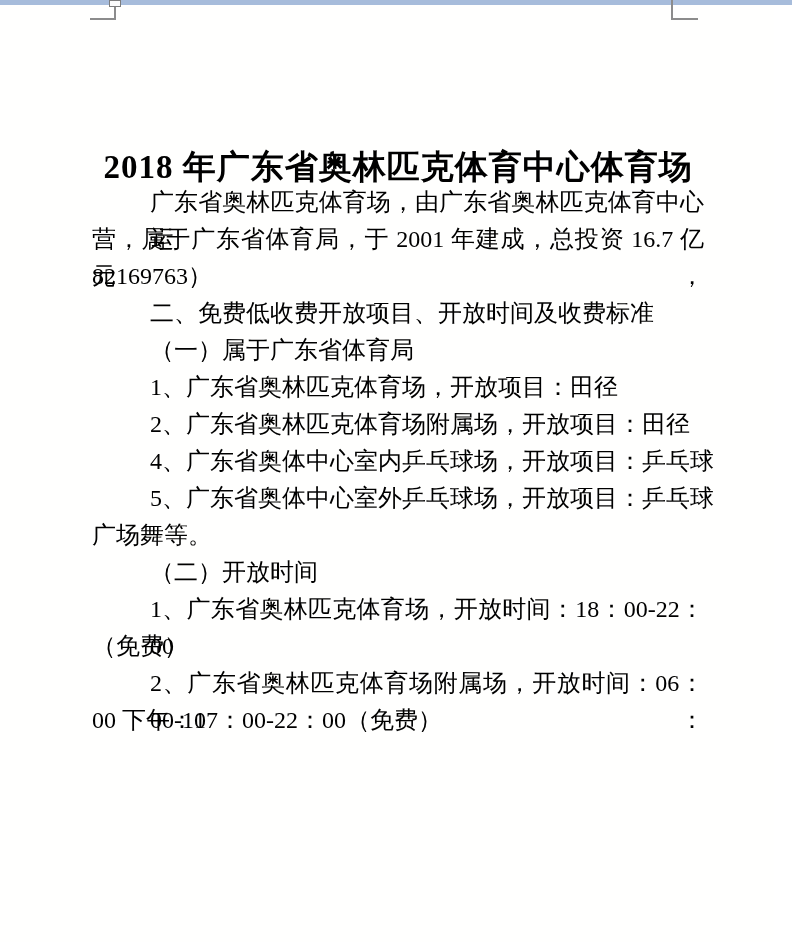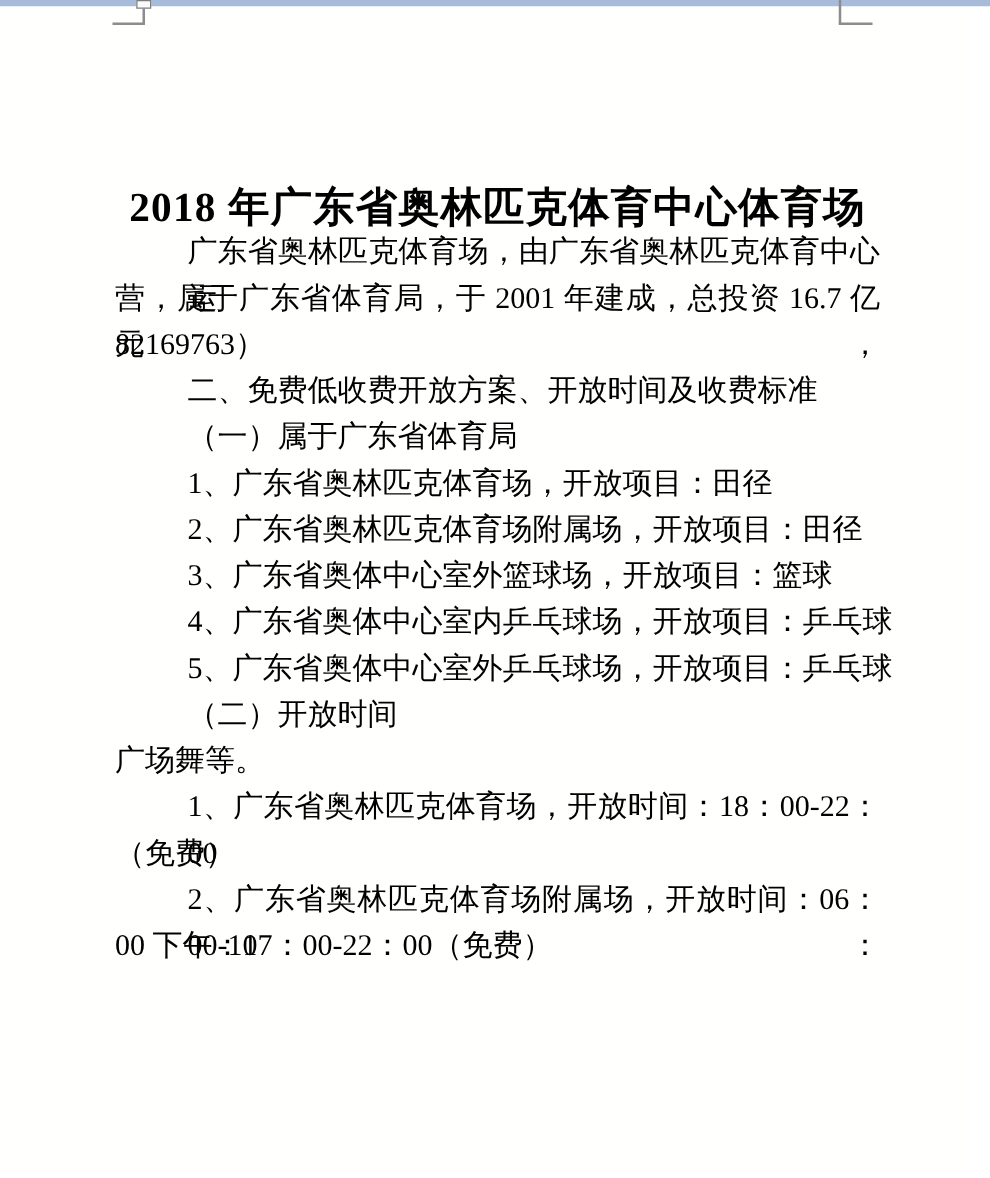--- a/index.html
+++ b/index.html
@@ -82,7 +82,7 @@
     <div class="ln indent fill">广东省奥林匹克体育场，由广东省奥林匹克体育中心运</div>
     <div class="ln fill">营，属于广东省体育局，于 2001 年建成，总投资 16.7 亿元，</div>
     <div class="ln">82169763）</div>
-    <div class="ln indent">二、免费低收费开放方案、开放时间及收费标准</div>
+    <div class="ln indent">二、免费低收费开放项目、开放时间及收费标准</div>
     <div class="ln indent">（一）属于广东省体育局</div>
     <div class="ln indent">1、广东省奥林匹克体育场，开放项目：田径</div>
     <div class="ln indent">2、广东省奥林匹克体育场附属场，开放项目：田径</div>

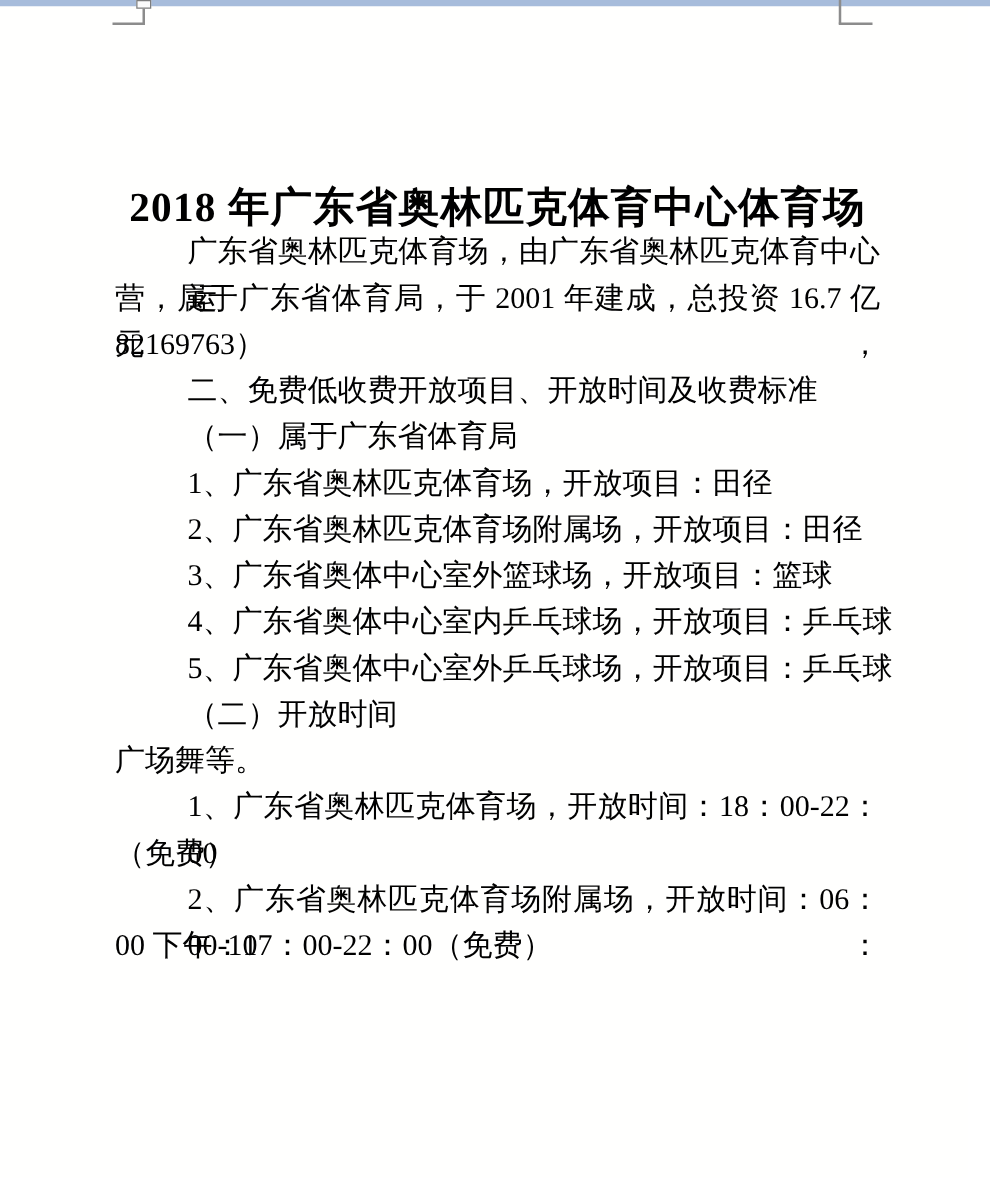--- a/index.html
+++ b/index.html
@@ -86,7 +86,6 @@
     <div class="ln indent">（一）属于广东省体育局</div>
     <div class="ln indent">1、广东省奥林匹克体育场，开放项目：田径</div>
     <div class="ln indent">2、广东省奥林匹克体育场附属场，开放项目：田径</div>
-    <div class="ln indent">3、广东省奥体中心室外篮球场，开放项目：篮球</div>
     <div class="ln indent">4、广东省奥体中心室内乒乓球场，开放项目：乒乓球</div>
     <div class="ln indent">5、广东省奥体中心室外乒乓球场，开放项目：乒乓球</div>
     <div class="ln indent">（二）开放时间</div>

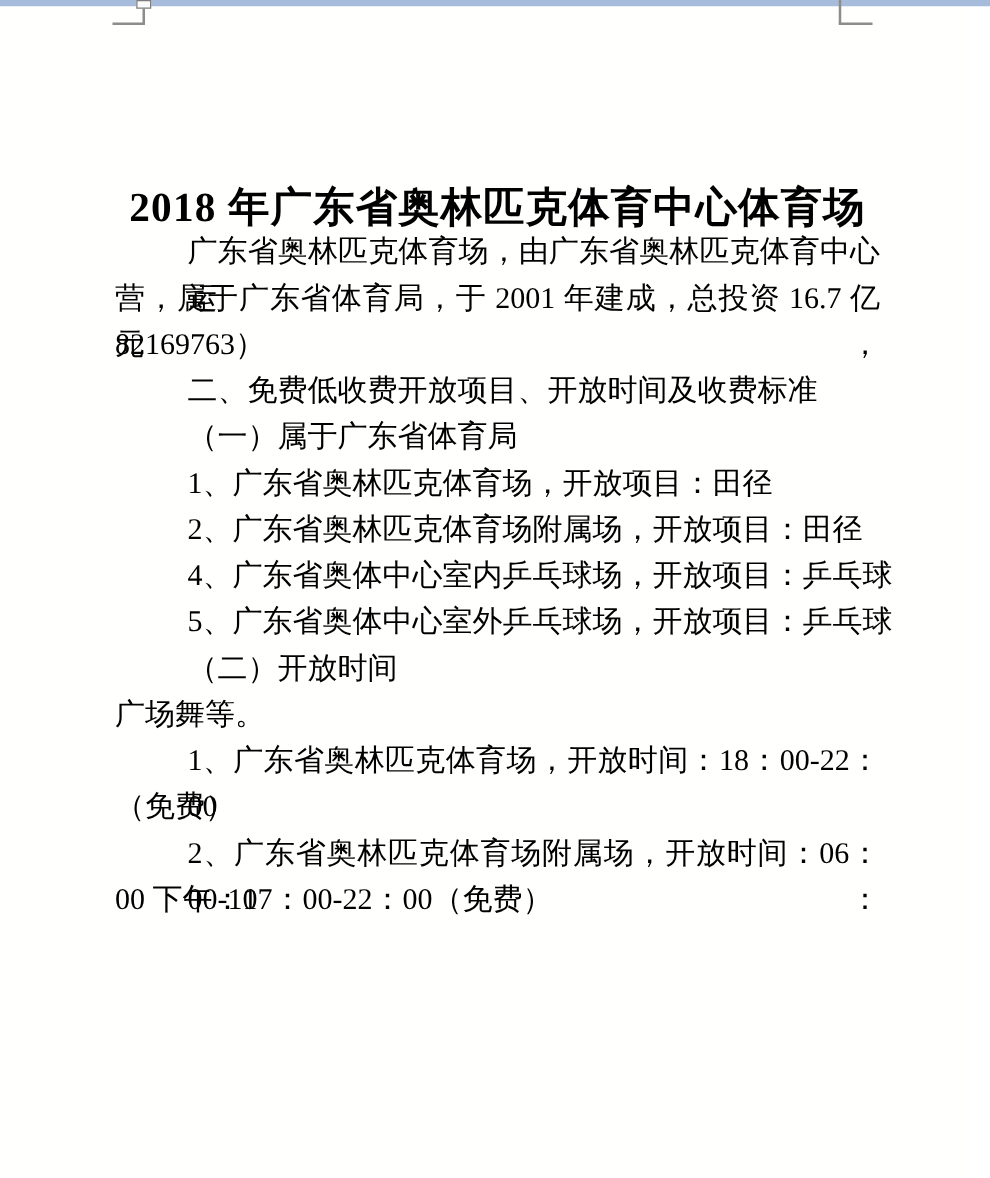--- a/index.html
+++ b/index.html
@@ -88,8 +88,8 @@
     <div class="ln indent">2、广东省奥林匹克体育场附属场，开放项目：田径</div>
     <div class="ln indent">4、广东省奥体中心室内乒乓球场，开放项目：乒乓球</div>
     <div class="ln indent">5、广东省奥体中心室外乒乓球场，开放项目：乒乓球</div>
+    <div class="ln">广场舞等。</div>
     <div class="ln indent">（二）开放时间</div>
-    <div class="ln">广场舞等。</div>
     <div class="ln indent fill">1、广东省奥林匹克体育场，开放时间：18：00-22：00</div>
     <div class="ln">（免费）</div>
     <div class="ln indent fill">2、广东省奥林匹克体育场附属场，开放时间：06：00-10：</div>

